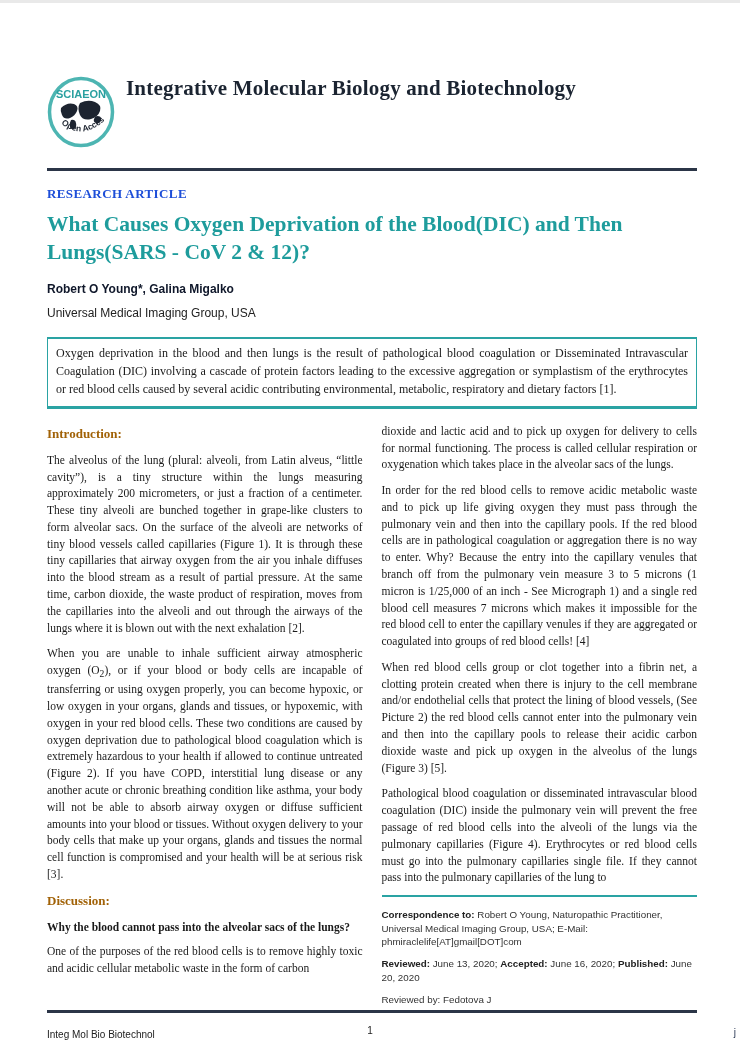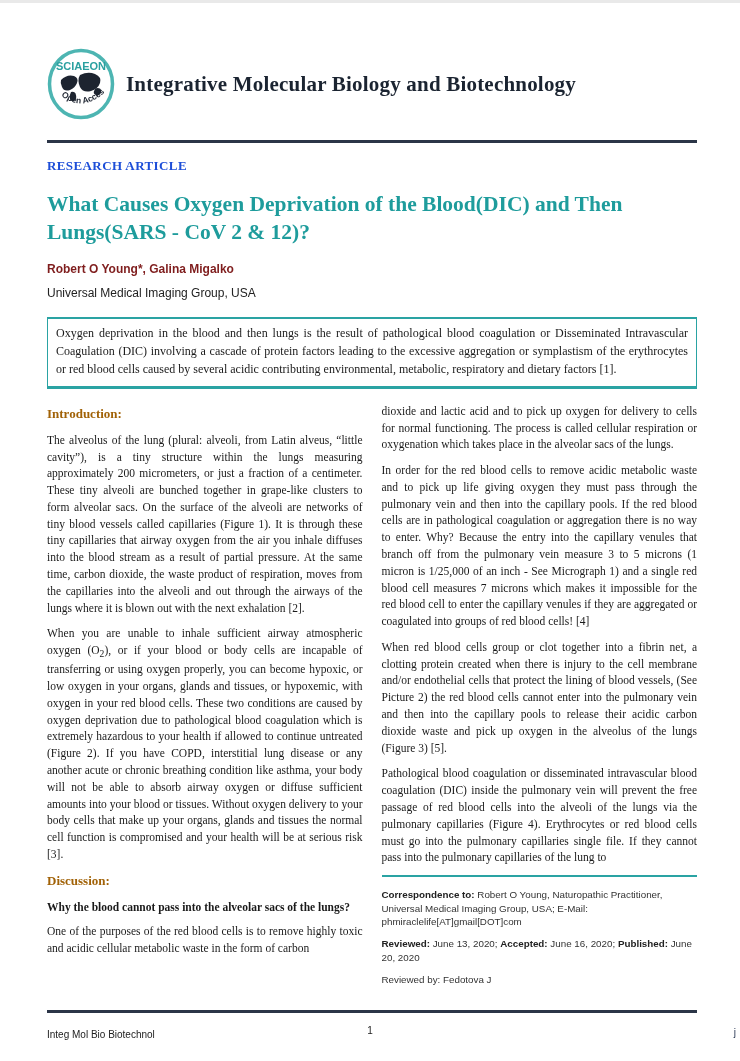--- a/index.html
+++ b/index.html
@@ -15,7 +15,7 @@
   }
   .top-strip{position:absolute;top:0;left:0;right:0;height:3px;background:#e9e9e9;}
   
-  .header{display:flex;align-items:center;gap:11px;padding-top:48px;}
+  .header{display:flex;align-items:flex-start;gap:11px;padding-top:76px;}
   .journal-title{font-size:21px;font-weight:bold;color:#1b2431;letter-spacing:.2px;}
   .header-rule{height:3px;background:#2b3547;margin-top:20px;}
   

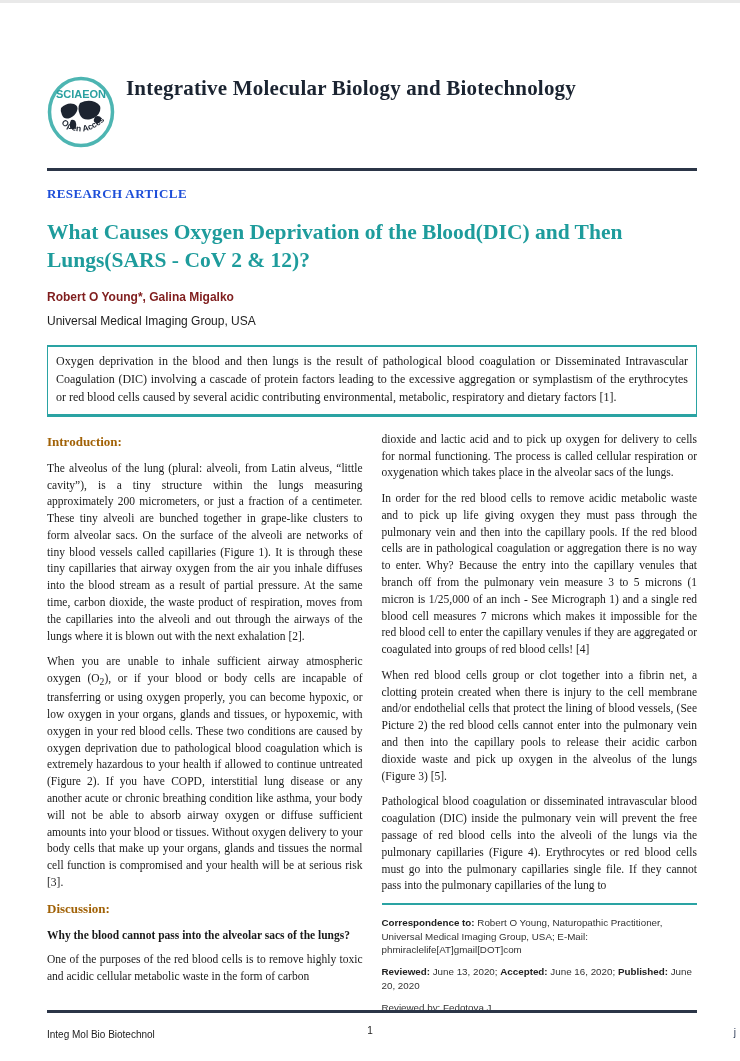--- a/index.html
+++ b/index.html
@@ -20,7 +20,7 @@
   .header-rule{height:3px;background:#2b3547;margin-top:20px;}
   
   .article-type{margin-top:15px;font-size:13px;font-weight:bold;color:#1d4ed8;letter-spacing:.4px;}
-  .article-title{margin-top:16px;font-size:21.5px;font-weight:bold;color:#1e9c9c;line-height:1.32;}
+  .article-title{margin-top:8px;font-size:21.5px;font-weight:bold;color:#1e9c9c;line-height:1.32;}
   .authors{margin-top:15px;font-family:"Liberation Sans", sans-serif;font-size:12px;font-weight:bold;color:#7f1d1d;}
   .affiliation{margin-top:10px;font-family:"Liberation Sans", sans-serif;font-size:12px;color:#222;}
   

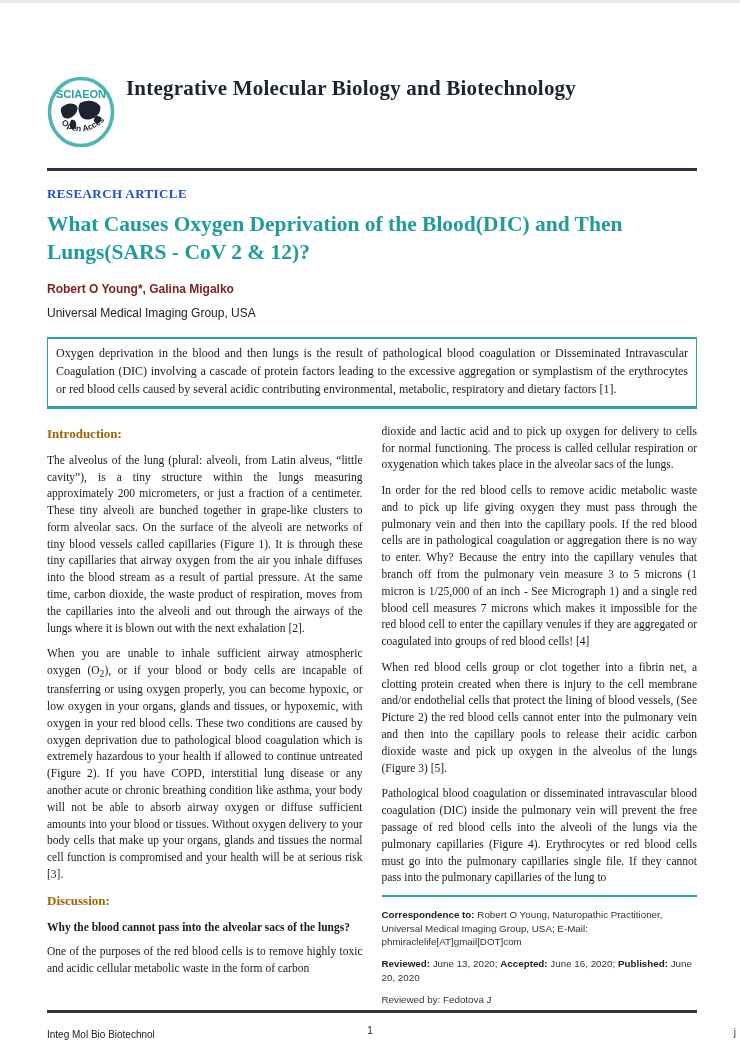--- a/index.html
+++ b/index.html
@@ -21,7 +21,7 @@
   
   .article-type{margin-top:15px;font-size:13px;font-weight:bold;color:#1d4ed8;letter-spacing:.4px;}
   .article-title{margin-top:8px;font-size:21.5px;font-weight:bold;color:#1e9c9c;line-height:1.32;}
-  .authors{margin-top:15px;font-family:"Liberation Sans", sans-serif;font-size:12px;font-weight:bold;color:#7f1d1d;}
+  .authors{margin-top:15px;font-family:"Liberation Sans", sans-serif;font-size:12px;font-weight:bold;color:#0f172a;}
   .affiliation{margin-top:10px;font-family:"Liberation Sans", sans-serif;font-size:12px;color:#222;}
   
   .abstract-box{

